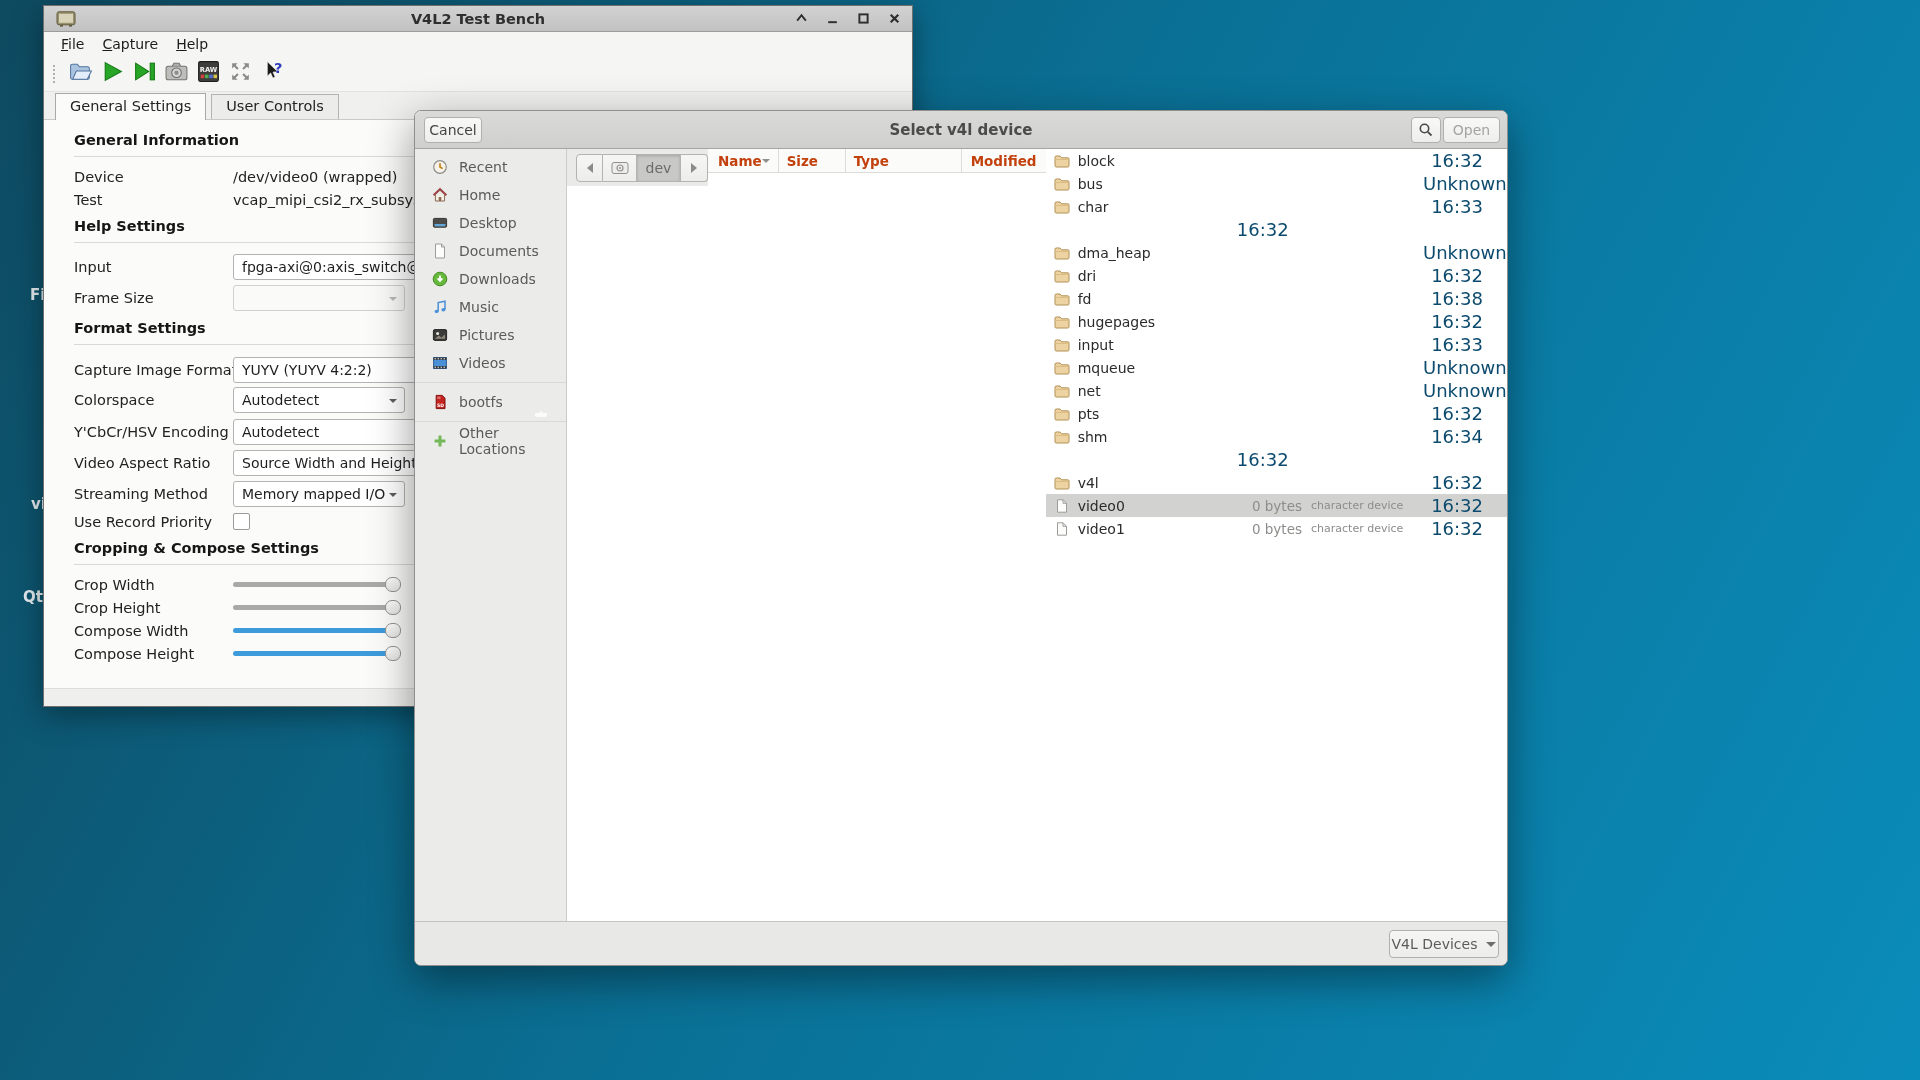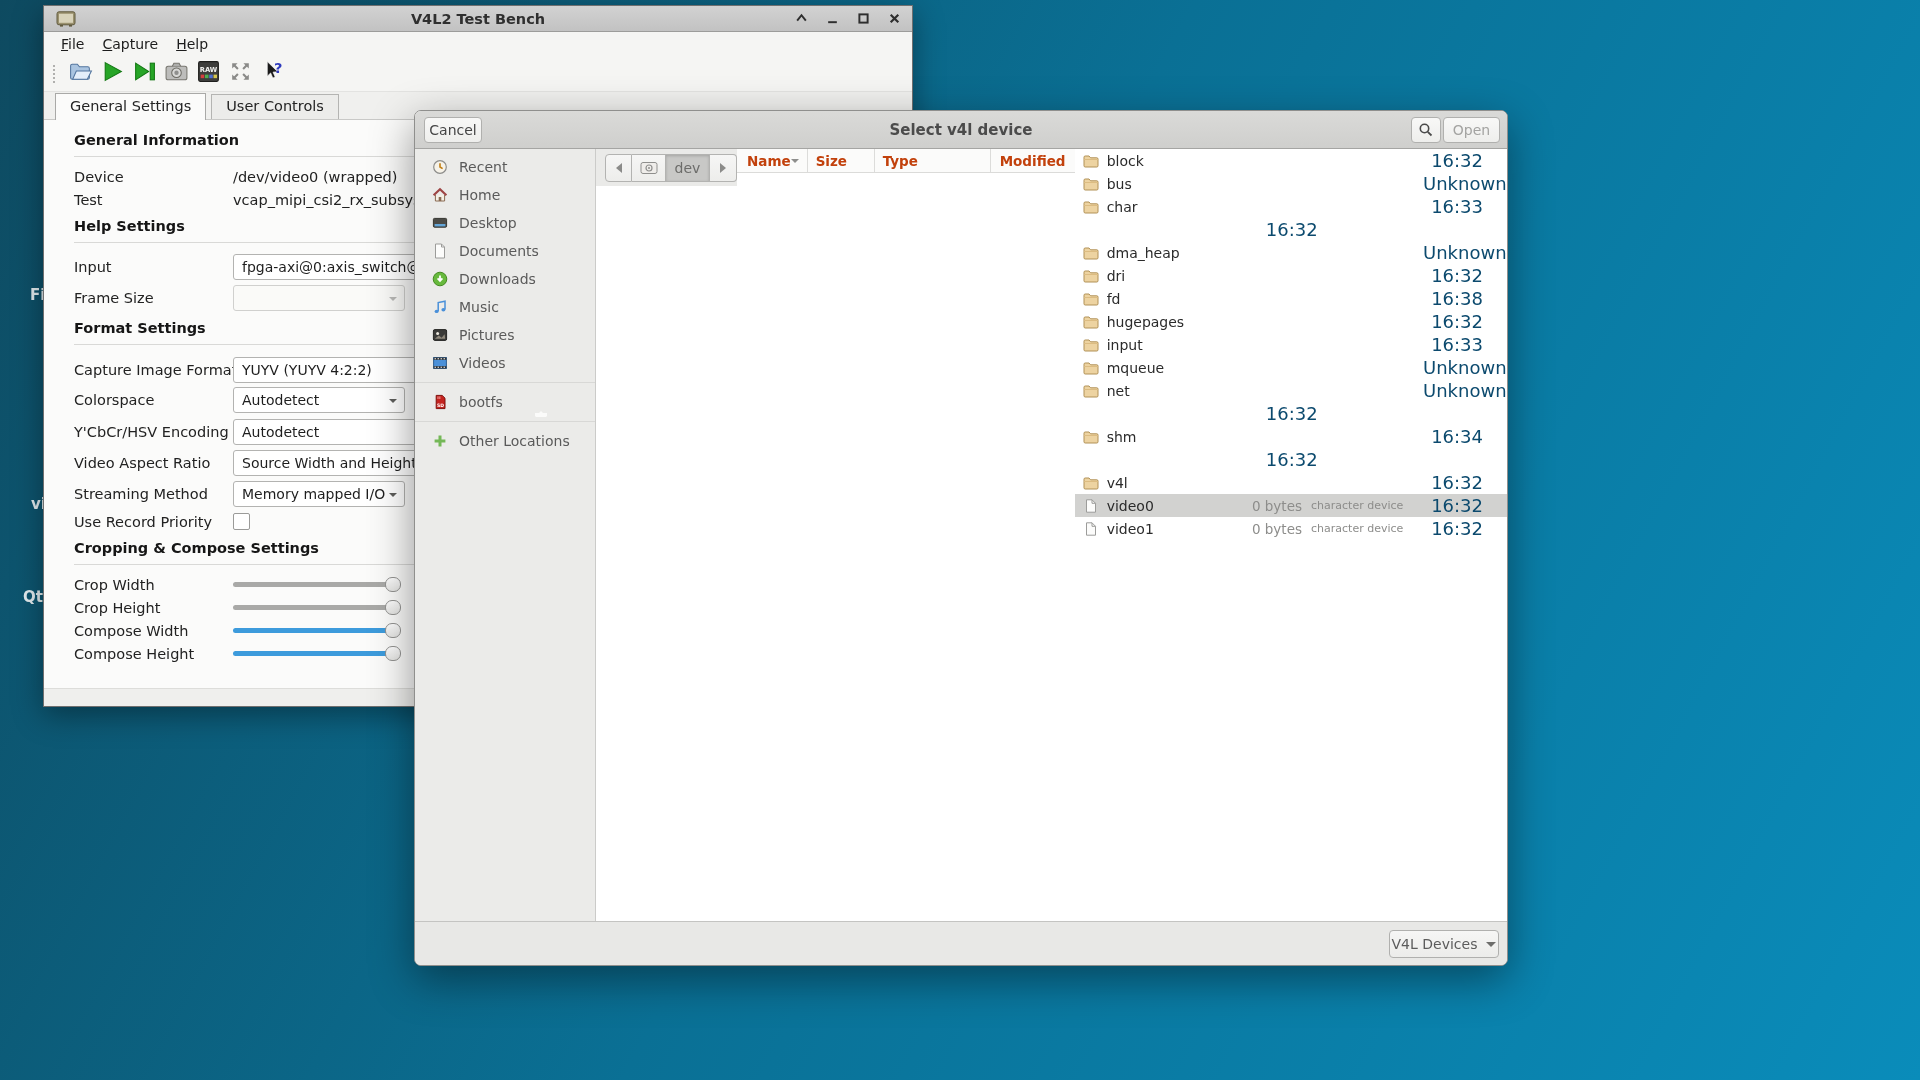--- a/index.html
+++ b/index.html
@@ -81,7 +81,7 @@
 .hb-open { right: 7px; width: 57px; color: #a3a3a1; }
 
 .dialog-body { position: absolute; top: 38px; left: 0; right: 0; bottom: 44px; display: flex; }
-.sidebar { width: 181px; background: #ebebe9; border-right: 1px solid #cbcbc9; padding-top: 4px; }
+.sidebar { width: 152px; background: #ebebe9; border-right: 1px solid #cbcbc9; padding-top: 4px; }
 .side-item { height: 28px; display: flex; align-items: center; padding-left: 17px; gap: 11px; font-size: 14px; color: #5a5a5a; position: relative; }
 .sicon { width: 16px; height: 16px; flex: 0 0 16px; }
 .sicon svg { width: 100%; height: 100%; display: block; }

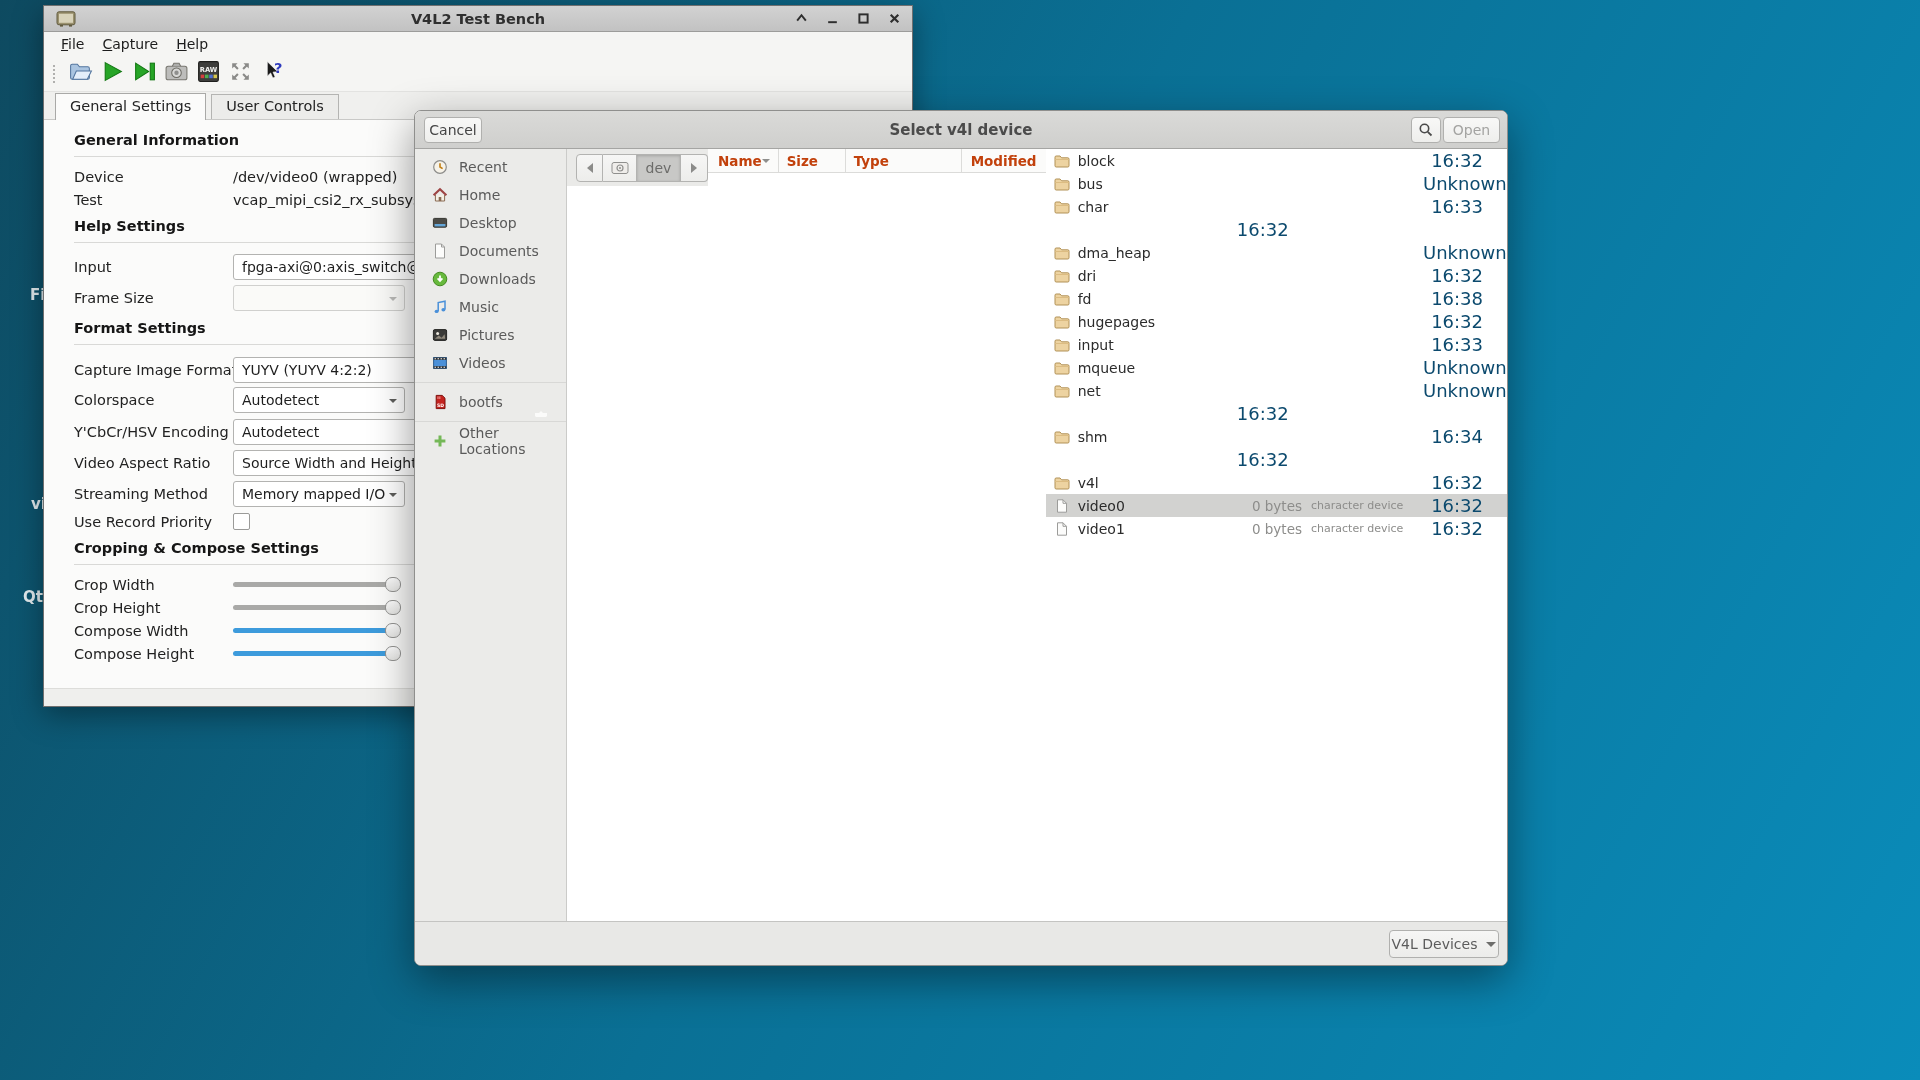--- a/index.html
+++ b/index.html
@@ -666,6 +666,15 @@
           </div>
 
           <div class="file-row">
+            <span class="fr-name">
+              <span class="ficon">
+                <svg viewBox="0 0 16 14">
+                  <path d="M1 3.2 Q1 2 2.2 2 H6 L7.6 3.8 H13.8 Q15 3.8 15 5 V11.8 Q15 13 13.8 13 H2.2 Q1 13 1 11.8 Z" fill="#edd3a1" stroke="#b19156"></path>
+                  <path d="M1 5.5 H15" stroke="#dcbc82"></path>
+                </svg>
+              </span>
+              <span>pts</span>
+            </span>
             <span class="fr-size"></span>
             <span class="fr-type"></span>
             <span class="fr-mod">16:32</span>

